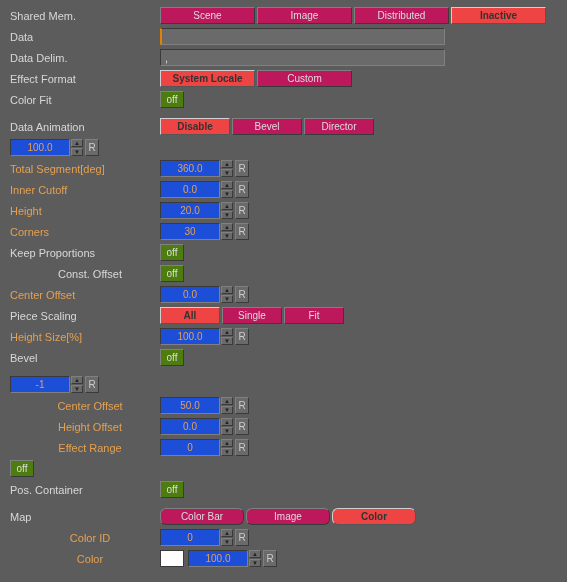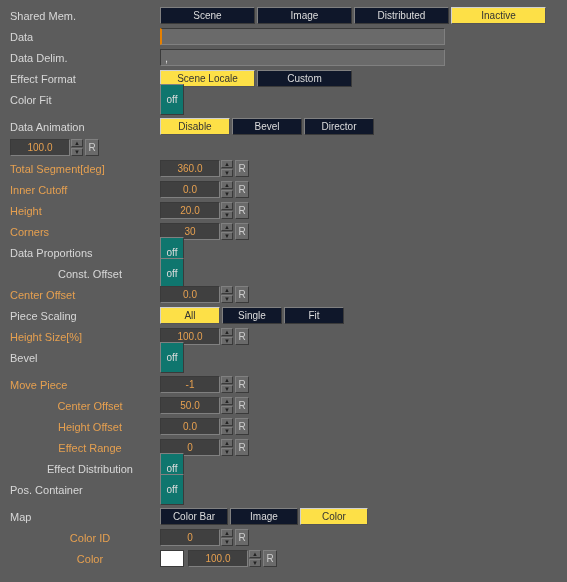--- a/index.html
+++ b/index.html
@@ -37,7 +37,7 @@
     gap: 2px;
   }
   .seg-btn {
-    background: #0f172a;
+    background: #be185d;
     border: 1px solid #3a3a3a;
     border-top-color: #808080;
     border-left-color: #808080;

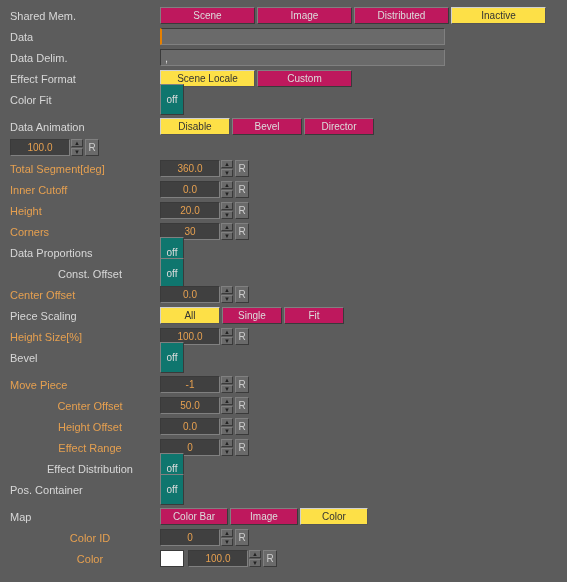--- a/index.html
+++ b/index.html
@@ -55,12 +55,13 @@
   .seg-btn.w60 { width: 60px; }
   .seg-btn.w72 { width: 68px; }
   .seg-btn.active {
-    background: #fde047;
+    background: #ef4444;
     color: #333;
     border-top-color: #d0d0d0;
     border-left-color: #d0d0d0;
     border-bottom-color: #555;
     border-right-color: #555;
+    font-weight: bold;
   }
   .text-input {
     background: #6a6a6a;

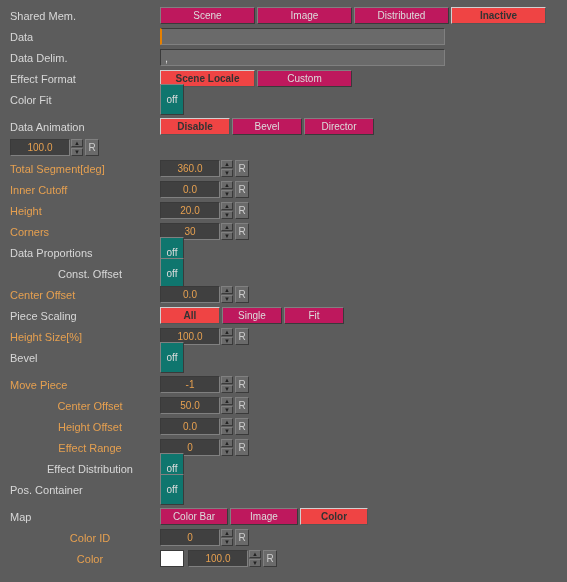--- a/index.html
+++ b/index.html
@@ -186,7 +186,7 @@
 <div class="row">
   <div class="label">Effect Format</div>
   <div class="controls seg-group">
-    <div class="seg-btn w95 active">Scene Locale</div>
+    <div class="seg-btn w95 active">System Locale</div>
     <div class="seg-btn w95">Custom</div>
   </div>
 </div>

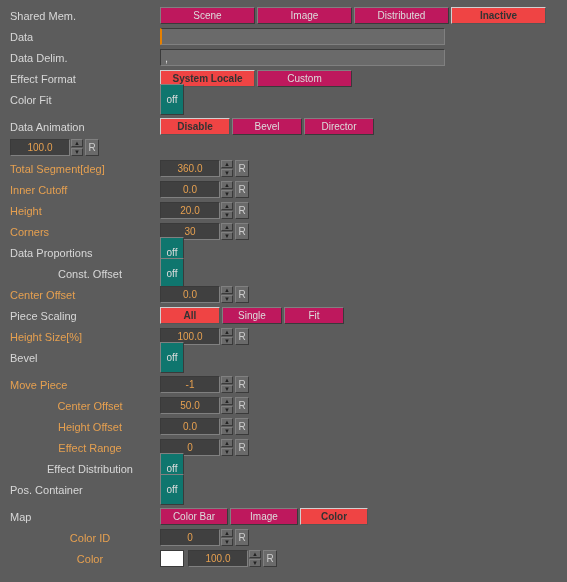--- a/index.html
+++ b/index.html
@@ -80,12 +80,12 @@
     border-left: 2px solid #e68000;
   }
   .toggle {
-    background: #0f766e;
+    background: #4d7c0f;
     border: 1px solid #3a3a3a;
     border-top-color: #808080;
     border-left-color: #808080;
     color: #ddd;
-    height: 31px;
+    height: 17px;
     width: 24px;
     font-size: 10px;
     display: flex;

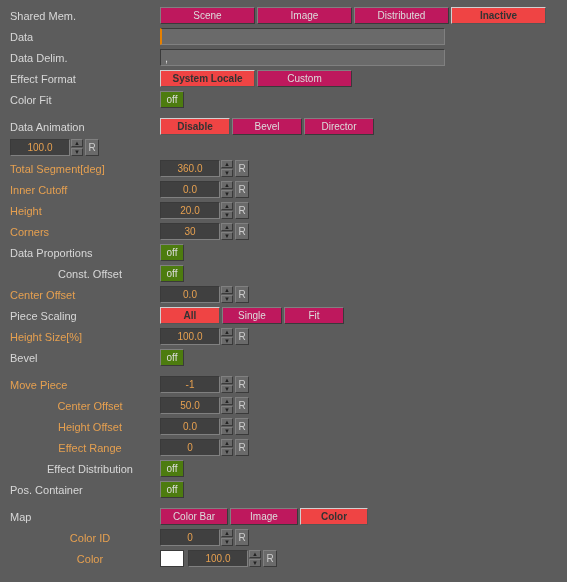--- a/index.html
+++ b/index.html
@@ -98,7 +98,7 @@
     align-items: center;
   }
   .spinner .val {
-    background: #404040;
+    background: #1d4ed8;
     border: 1px solid #3a3a3a;
     border-bottom-color: #808080;
     border-right-color: #808080;

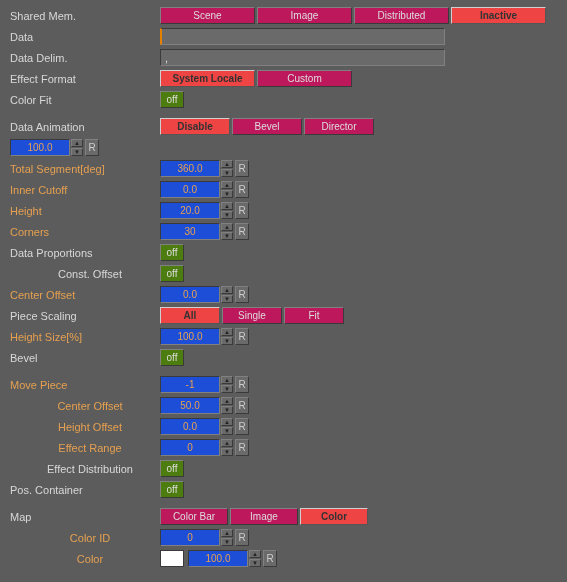--- a/index.html
+++ b/index.html
@@ -269,7 +269,7 @@
 </div>
 
 <div class="row">
-  <div class="label">Data Proportions</div>
+  <div class="label">Keep Proportions</div>
   <div class="controls">
       <div class="toggle">off</div>
     </div>

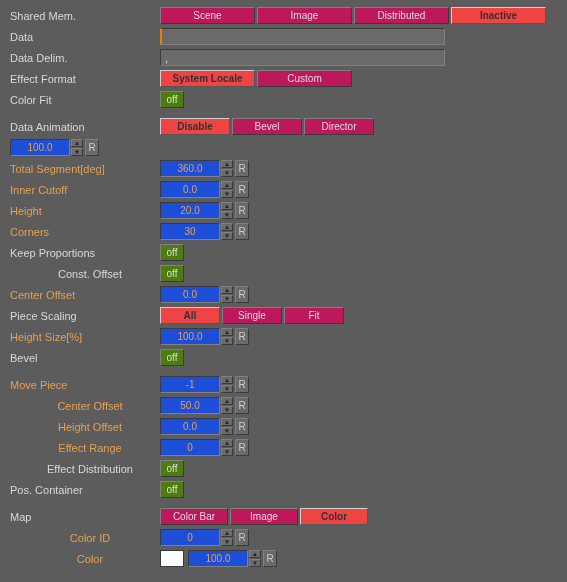--- a/index.html
+++ b/index.html
@@ -325,7 +325,6 @@
 <div class="gap"></div>
 
 <div class="row">
-  <div class="label orange">Move Piece</div>
   <div class="controls spinner">
     <div class="val orange">-1</div>
     <div class="spin-btns">

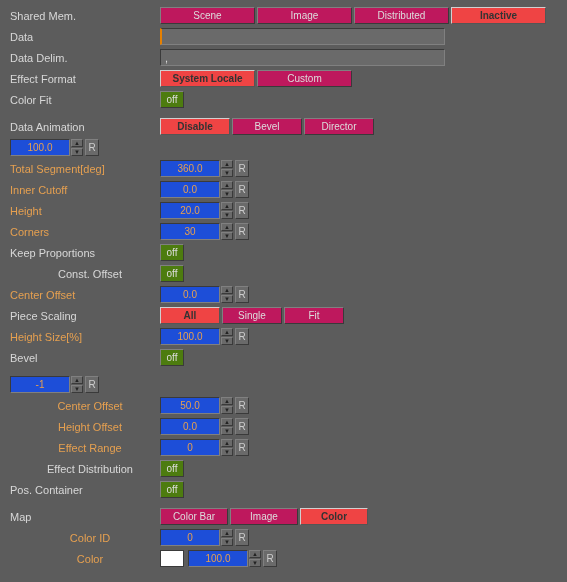--- a/index.html
+++ b/index.html
@@ -372,7 +372,6 @@
 </div>
 
 <div class="row">
-  <div class="label sub">Effect Distribution</div>
   <div class="controls">
       <div class="toggle">off</div>
     </div>

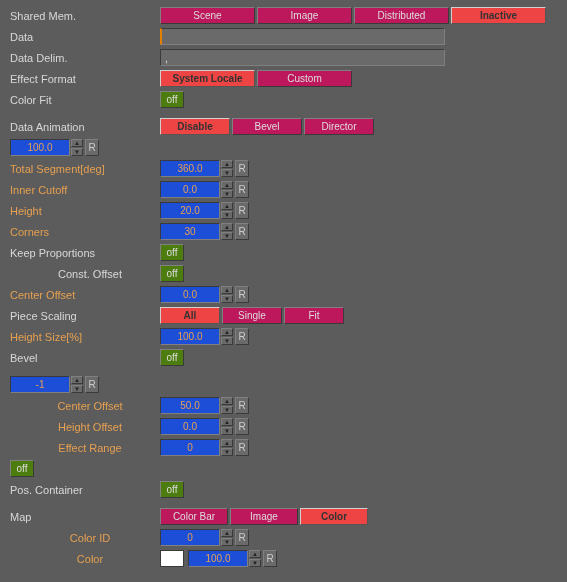--- a/index.html
+++ b/index.html
@@ -53,7 +53,7 @@
   .seg-btn.w95 { width: 95px; }
   .seg-btn.w70 { width: 70px; }
   .seg-btn.w60 { width: 60px; }
-  .seg-btn.w72 { width: 68px; }
+  .seg-btn.w72 { width: 84px; border-radius: 6px; }
   .seg-btn.active {
     background: #ef4444;
     color: #333;

